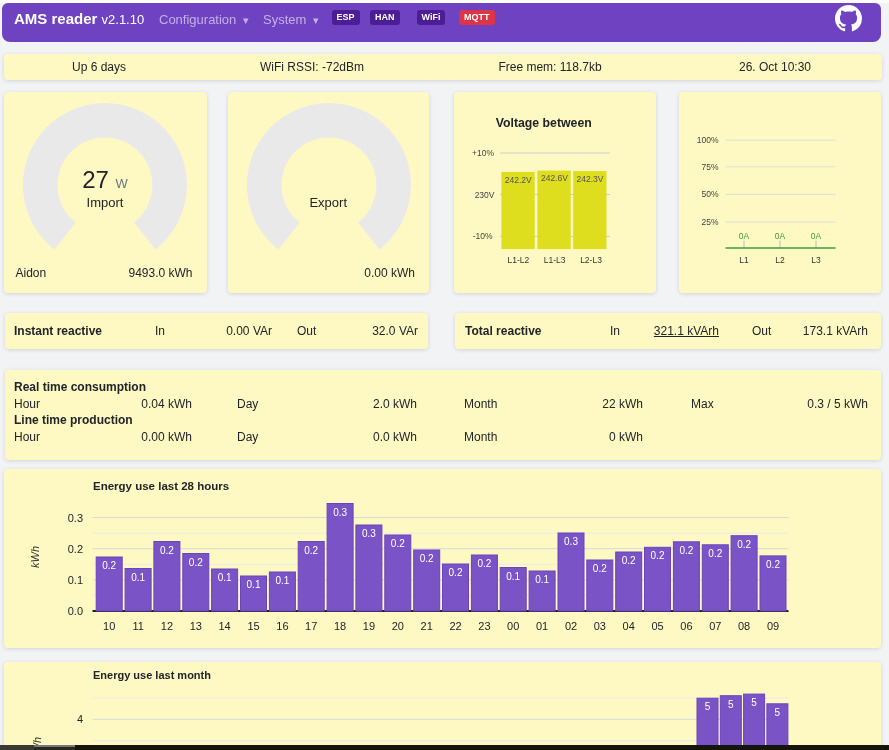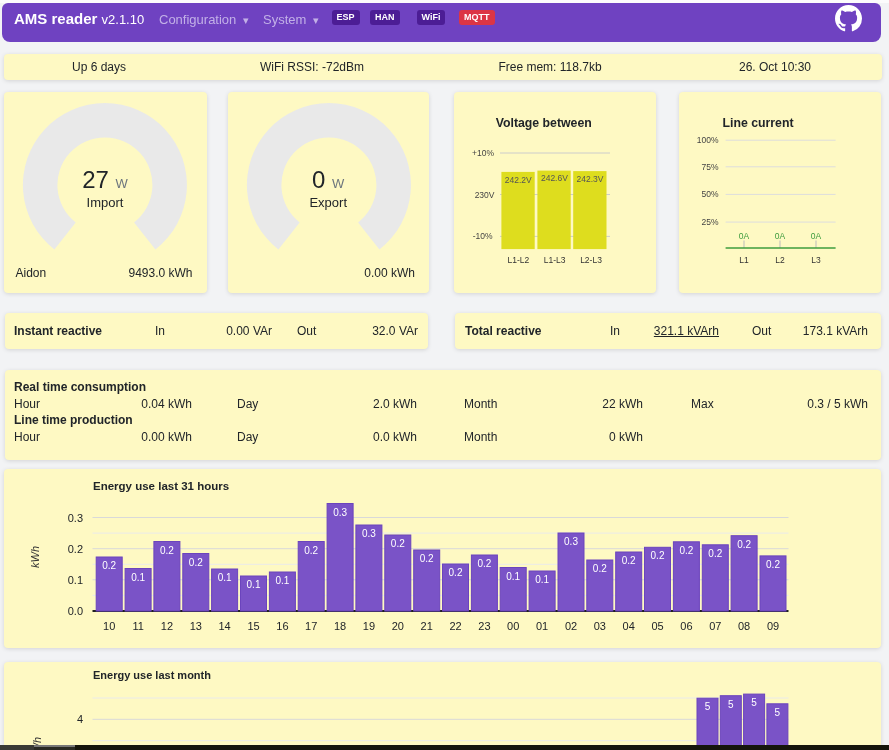--- a/index.html
+++ b/index.html
@@ -91,7 +91,6 @@
 </div>
 
 <div class="card" style="left:679px; top:92px; width:202px; height:201px;">
-  <div class="ctitle" style="left:-22px;">Line current</div>
   <svg width="202" height="201" style="position:absolute; top:0; left:0;">
     <line x1="46.6" y1="48.2" x2="156.6" y2="48.2" stroke="#ddd"></line>
     <line x1="46.6" y1="74.8" x2="156.6" y2="74.8" stroke="#ddd"></line>

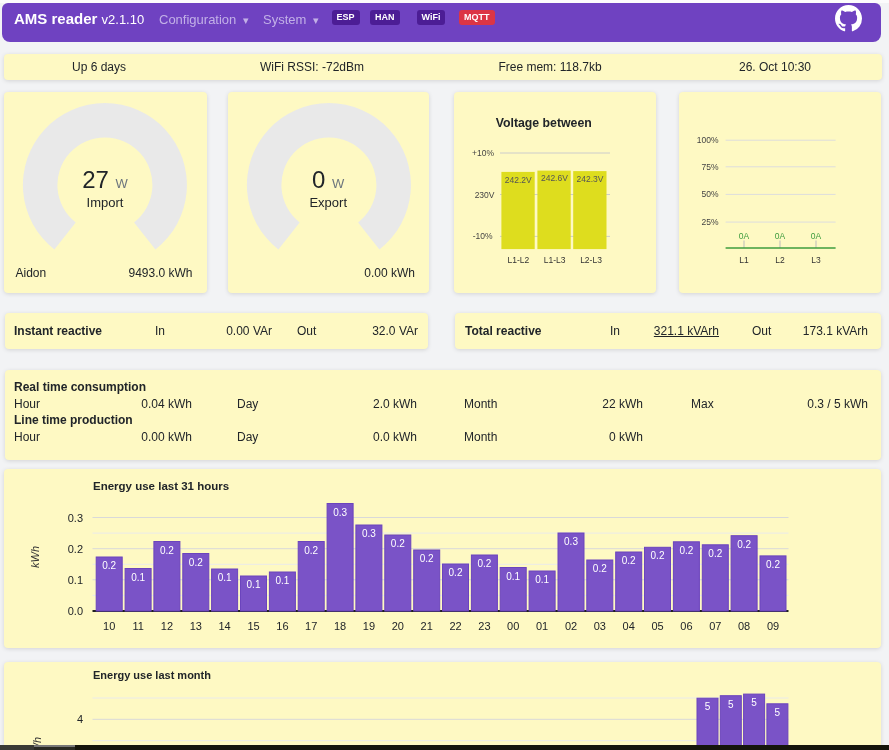--- a/index.html
+++ b/index.html
@@ -62,7 +62,6 @@
   <svg width="201" height="175" style="position:absolute; top:0; left:0;">
     <path d="M50.4 157.6 A82 82 0 1 1 151.4 157.6 L130.1 130.4 A47.5 47.5 0 1 0 71.7 130.4 Z" fill="#e9e9e9"></path>
   </svg>
-  <div class="gbig" style="top:74px;">0 <span>W</span></div>
   <div class="glab" style="top:103px;">Export</div>
   <div class="brow">
       <span class="r">0.00 kWh</span>

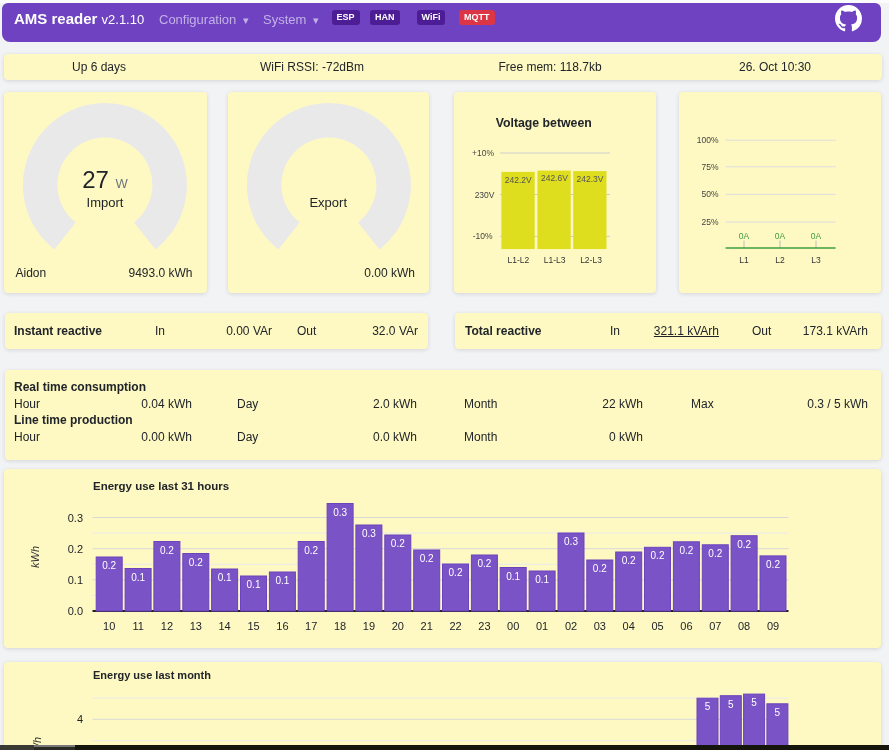--- a/index.html
+++ b/index.html
@@ -145,7 +145,7 @@
 <div class="abs t12 ra" style="left:573px; top:430px; width:70px;">0 kWh</div>
 
 <div class="card" style="left:4px; top:469px; width:877px; height:179px;">
-  <div class="abs b" style="left:89px; top:11px; font-size:11.5px;">Energy use last 31 hours</div>
+  <div class="abs b" style="left:89px; top:11px; font-size:11.5px;">Energy use last 28 hours</div>
   <svg width="877" height="179" style="position:absolute; top:0; left:0;">
     <line x1="88.5" y1="126.4" x2="784.5" y2="126.4" stroke="#eaeaea"></line>
     <line x1="88.5" y1="110.8" x2="784.5" y2="110.8" stroke="#d9d9d9"></line>

